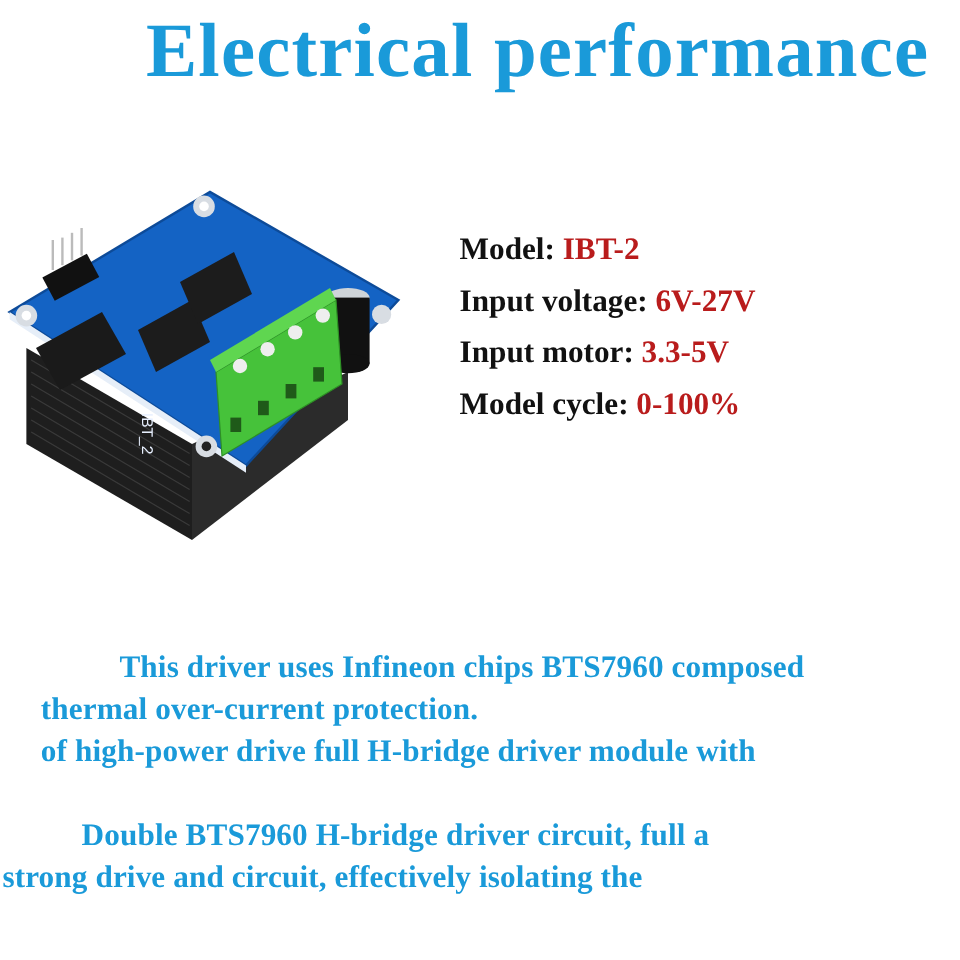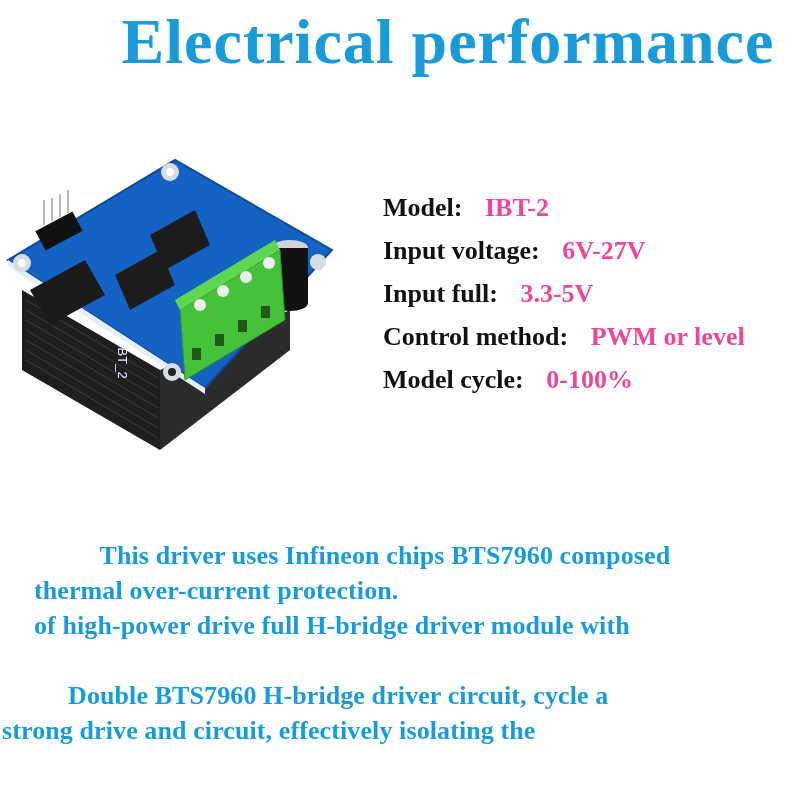--- a/index.html
+++ b/index.html
@@ -8,7 +8,7 @@
   .board { position:absolute; left:0; top:120px; width:360px; height:340px; }
   .specs { position:absolute; left:383px; top:186px; }
   .spec { font-size:26px; font-weight:bold; line-height:43px; white-space:nowrap; color:#111; }
-  .spec .v { color:#ec4899;margin-left:16px; }
+  .spec .v { color:#b91c1c; }
   .para { position:absolute; left:0; width:800px; font-size:26px; font-weight:bold; color:#1a9ad9; line-height:35px; letter-spacing:0.1px; }
   .para .ln { display:block; white-space:pre; padding-left:2px; }
   .p1 { top:538px;margin-left:32px; }

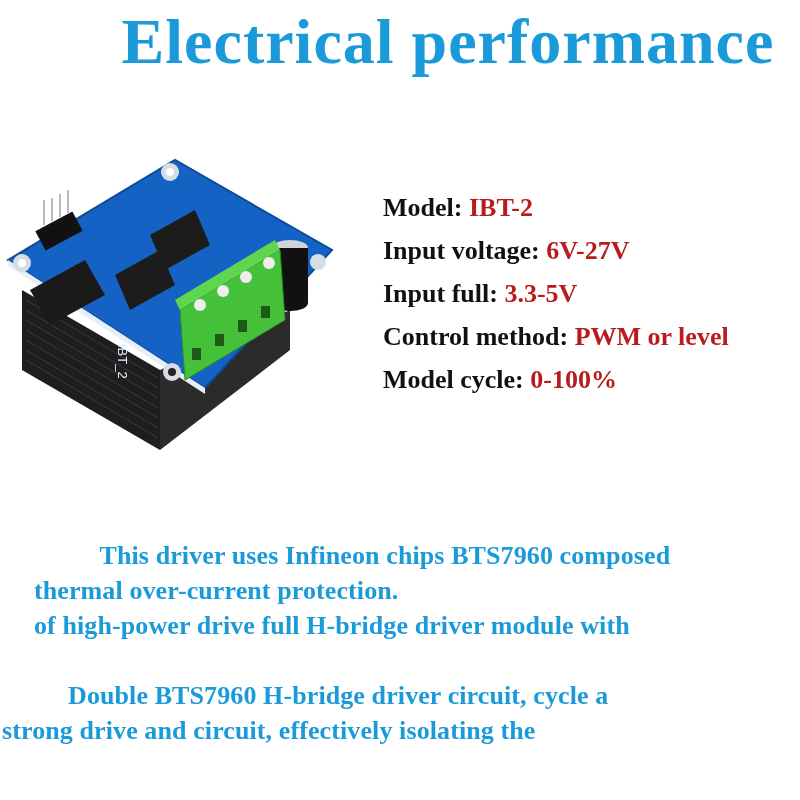--- a/index.html
+++ b/index.html
@@ -82,7 +82,7 @@
 <div class="specs">
   <div class="spec"><span>Model:</span> <span class="v">IBT-2</span></div>
   <div class="spec"><span>Input voltage:</span> <span class="v">6V-27V</span></div>
-  <div class="spec"><span>Input full:</span> <span class="v">3.3-5V</span></div>
+  <div class="spec"><span>Input motor:</span> <span class="v">3.3-5V</span></div>
   <div class="spec"><span>Control method:</span> <span class="v">PWM or level</span></div>
   <div class="spec"><span>Model cycle:</span> <span class="v">0-100%</span></div>
 </div>

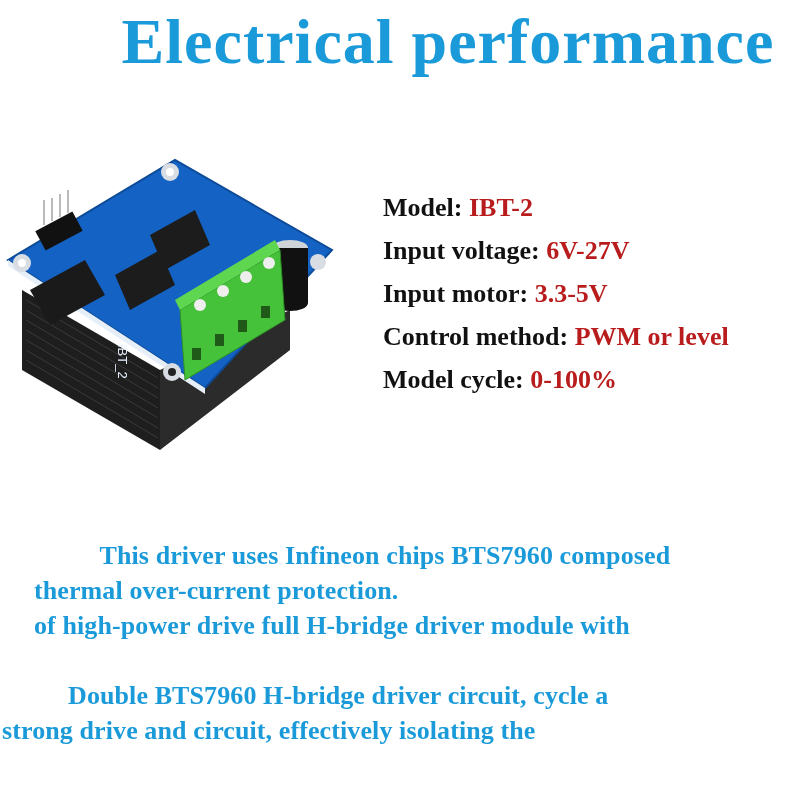--- a/index.html
+++ b/index.html
@@ -83,7 +83,6 @@
   <div class="spec"><span>Model:</span> <span class="v">IBT-2</span></div>
   <div class="spec"><span>Input voltage:</span> <span class="v">6V-27V</span></div>
   <div class="spec"><span>Input motor:</span> <span class="v">3.3-5V</span></div>
-  <div class="spec"><span>Control method:</span> <span class="v">PWM or level</span></div>
   <div class="spec"><span>Model cycle:</span> <span class="v">0-100%</span></div>
 </div>
 

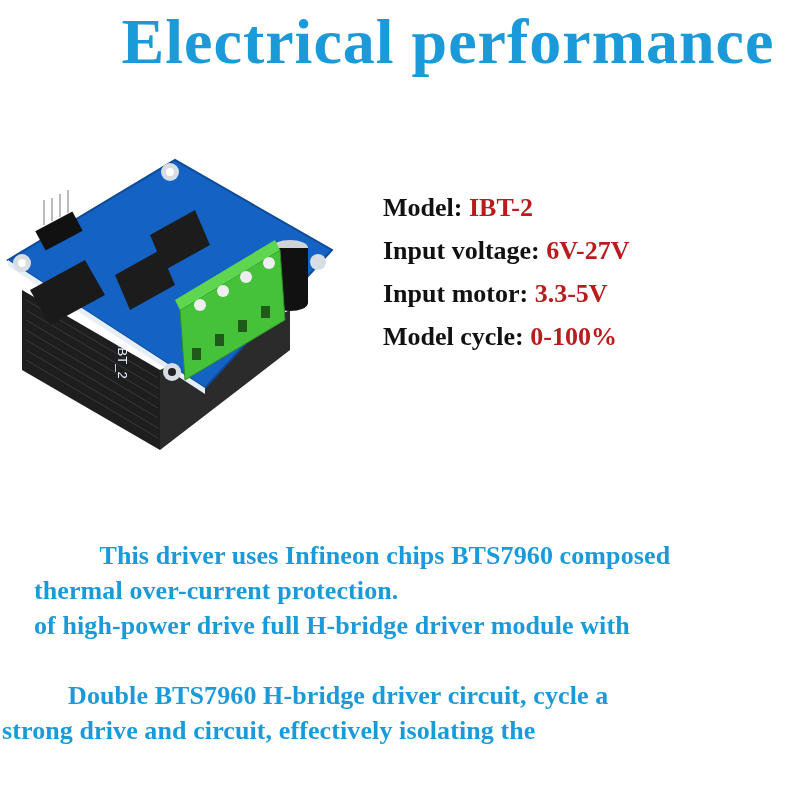--- a/index.html
+++ b/index.html
@@ -93,7 +93,7 @@
 </div>
 
 <div class="para p2">
-  <span class="ln">          Double BTS7960 H-bridge driver circuit, cycle a</span>
+  <span class="ln">          Double BTS7960 H-bridge driver circuit, full a</span>
   <span class="ln">strong drive and circuit, effectively isolating the</span>
 </div>
 

